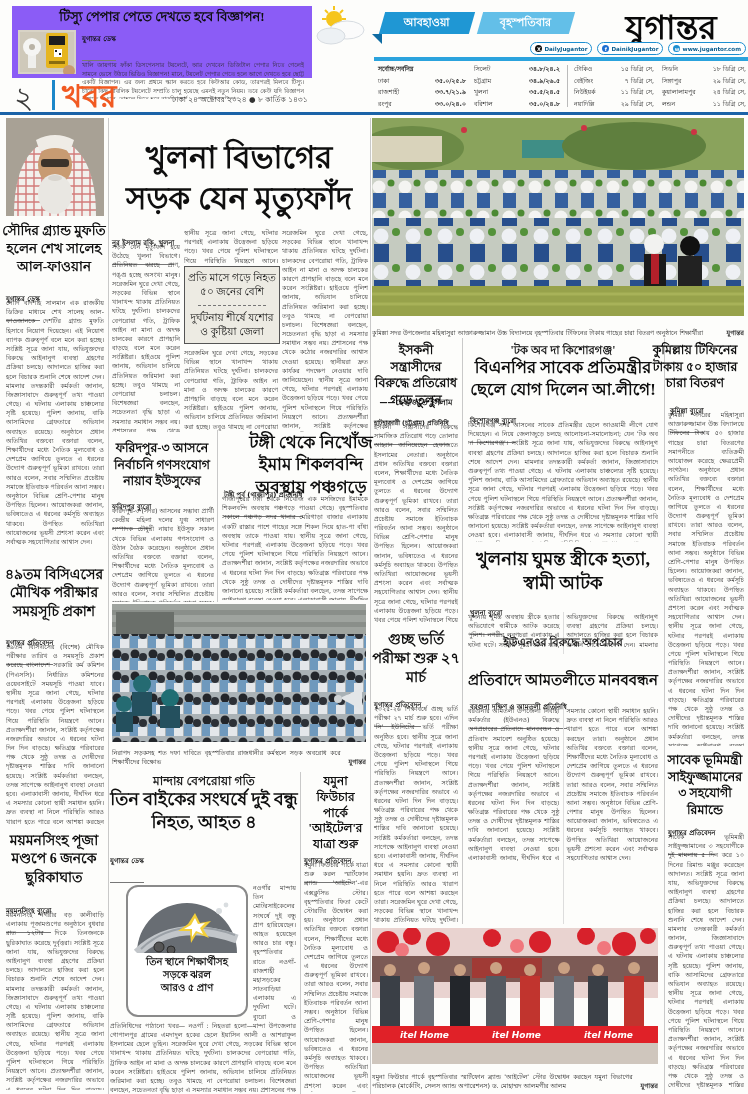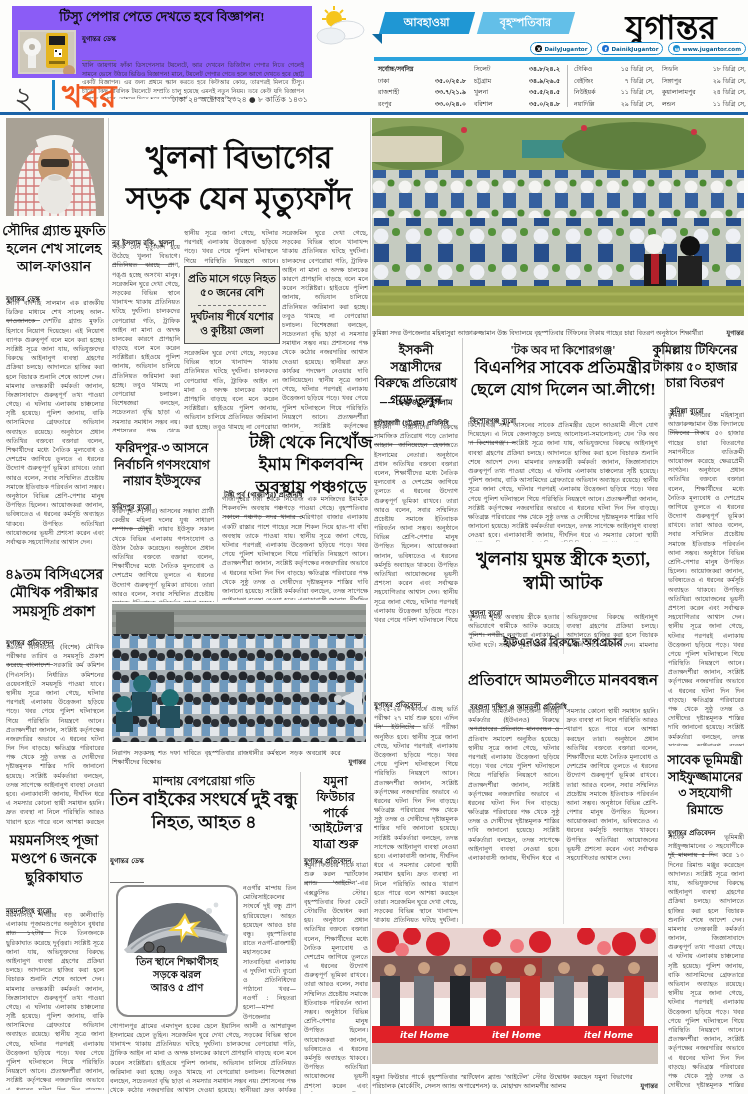--- a/index.html
+++ b/index.html
@@ -15,9 +15,9 @@
   .cap .ctext{flex:1;text-align:justify}
   .cap .credit{font-weight:bold;white-space:nowrap;font-size:6.3px}
   .vline{position:absolute;width:1px;background:#c9c9c9}
-  .quotebox{border:1px solid #555;background:#edebe3;text-align:center;font-weight:bold;
+  .quotebox{border:1px solid #555;background:#edebe3;text-align:center;font-weight:normal;
             font-family:"Liberation Serif",serif;font-size:10.5px;line-height:1.35;color:#111;
-            display:flex;flex-direction:column;justify-content:center;padding:4px 3px;box-sizing:border-box}
+            display:flex;flex-direction:column;justify-content:space-between;padding:4px 3px;box-sizing:border-box}
   .qdiv{border-top:1px dashed #777;margin:4px 10px}
   .tab{position:absolute;height:22px;transform:skewX(-16deg);display:flex;align-items:center;justify-content:center}
   .tab span{transform:skewX(16deg);color:#fff;font-weight:bold;font-size:11px}

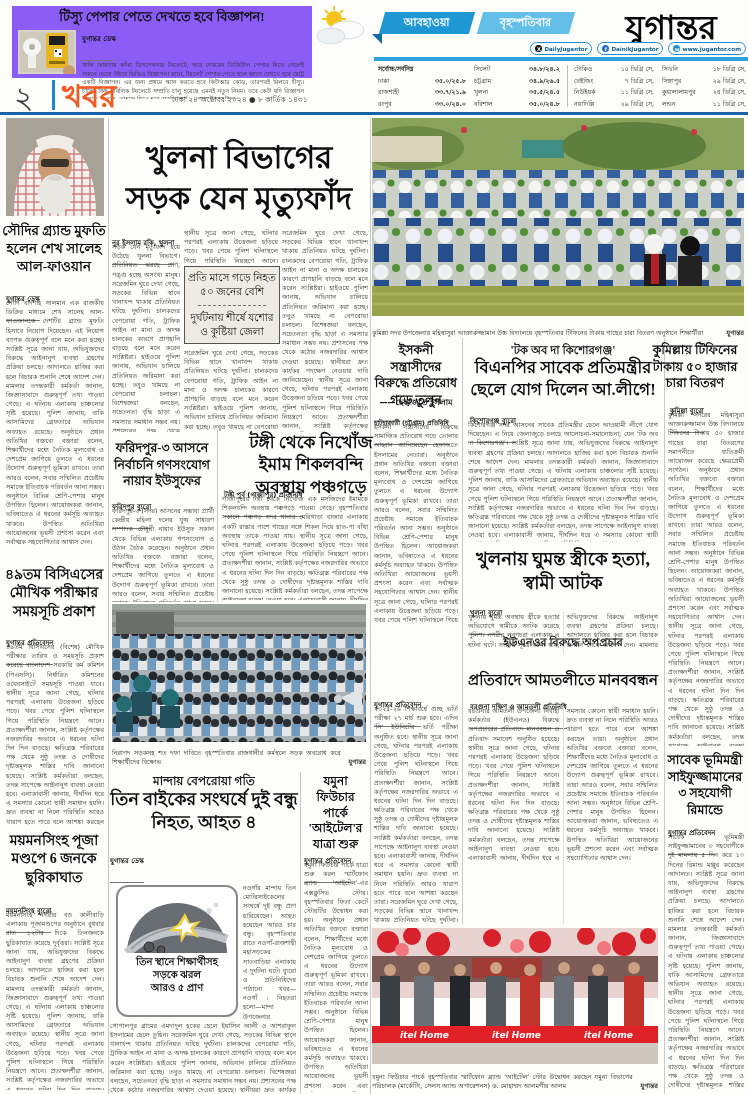--- a/index.html
+++ b/index.html
@@ -375,6 +375,7 @@
     <span>স্থানীয় সূত্রে জানা গেছে, ঘটনার পরপরই এলাকায় উত্তেজনা ছড়িয়ে পড়ে। খবর পেয়ে পুলিশ ঘটনাস্থলে গিয়ে পরিস্থিতি নিয়ন্ত্রণে আনে। প্রত্যক্ষদর্শীরা জানান, সংশ্লিষ্ট কর্তৃপক্ষের নজরদারির অভাবে এ ধরনের ঘটনা দিন দিন বাড়ছে। ক্ষতিগ্রস্ত পরিবারের পক্ষ থেকে সুষ্ঠু তদন্ত ও দোষীদের দৃষ্টান্তমূলক শাস্তির দাবি জানানো হয়েছে। সংশ্লিষ্ট কর্মকর্তারা বলছেন, তদন্ত সাপেক্ষে আইনানুগ ব্যবস্থা নেওয়া হবে। এলাকাবাসী জানায়, দীর্ঘদিন ধরে এ সমস্যার কোনো স্থায়ী সমাধান হয়নি। দ্রুত ব্যবস্থা না নিলে পরিস্থিতি আরও খারাপ হতে পারে বলে আশঙ্কা করছেন তারা।</span>
   </div>
 
+  <div class="abs hl" style="left:372px;top:630px;width:88px;font-size:14.5px">গুচ্ছ ভর্তি পরীক্ষা শুরু ২৭ মার্চ</div>
   <div class="abs" style="left:374px;top:692px"><span class="byline">যুগান্তর প্রতিবেদন</span></div>
   <div class="abs body" style="left:374px;top:704px;width:84px;height:220px">
     <span>২০২৫-২৬ শিক্ষাবর্ষে গুচ্ছ ভর্তি পরীক্ষা ২৭ মার্চ শুরু হবে। এদিন 'সি' ইউনিটের ভর্তি পরীক্ষা অনুষ্ঠিত হবে।</span>

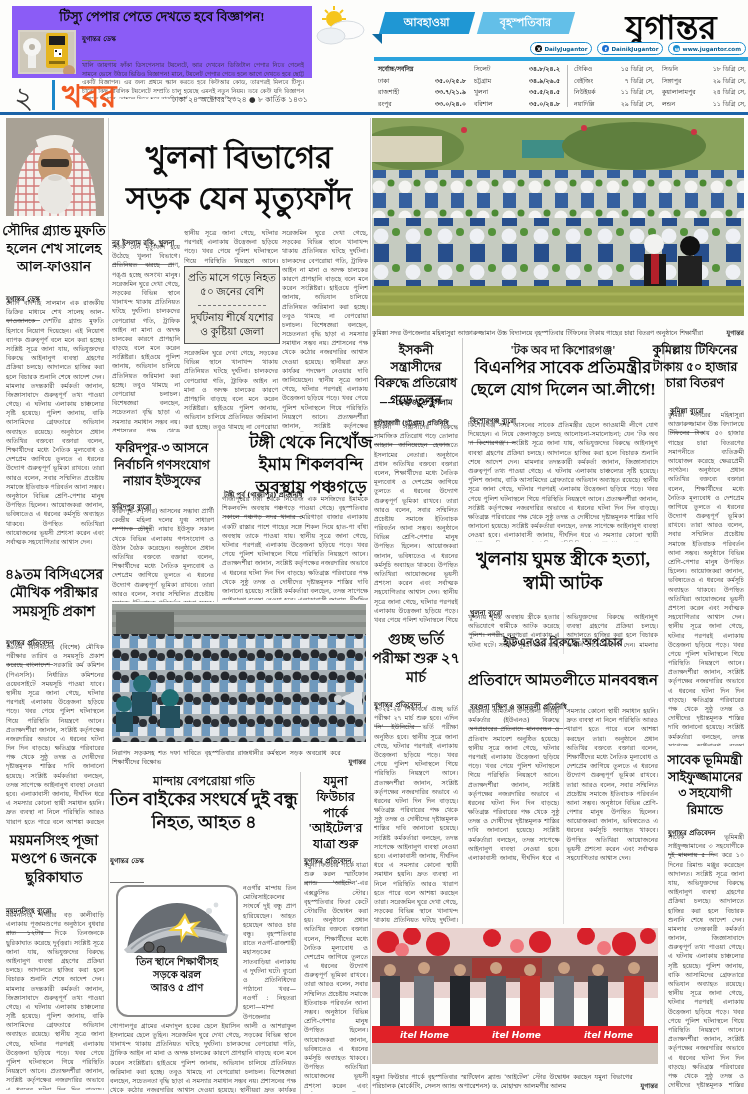--- a/index.html
+++ b/index.html
@@ -27,7 +27,7 @@
   .wrow{display:flex;justify-content:space-between;font-size:6.2px;line-height:11.5px;color:#222;white-space:nowrap}
   .wname{}
   .wval{font-weight:bold}
-  .crashbox{float:left;width:122px;height:132px;border:2px solid #8a8a8a;border-radius:12px;margin:2px 5px 2px 6px;
+  .crashbox{float:left;width:122px;height:132px;border:2px solid #8a8a8a;border-radius:12px;margin:2px 5px 2px 16px;
             box-sizing:border-box;text-align:center;padding:4px 2px;background:#fff}
   .crashbox .btxt{font-family:"Liberation Serif",serif;font-weight:bold;font-size:10px;line-height:1.3;color:#111}
   .attrib{font-weight:bold;font-size:8px;text-align:center;color:#111}

